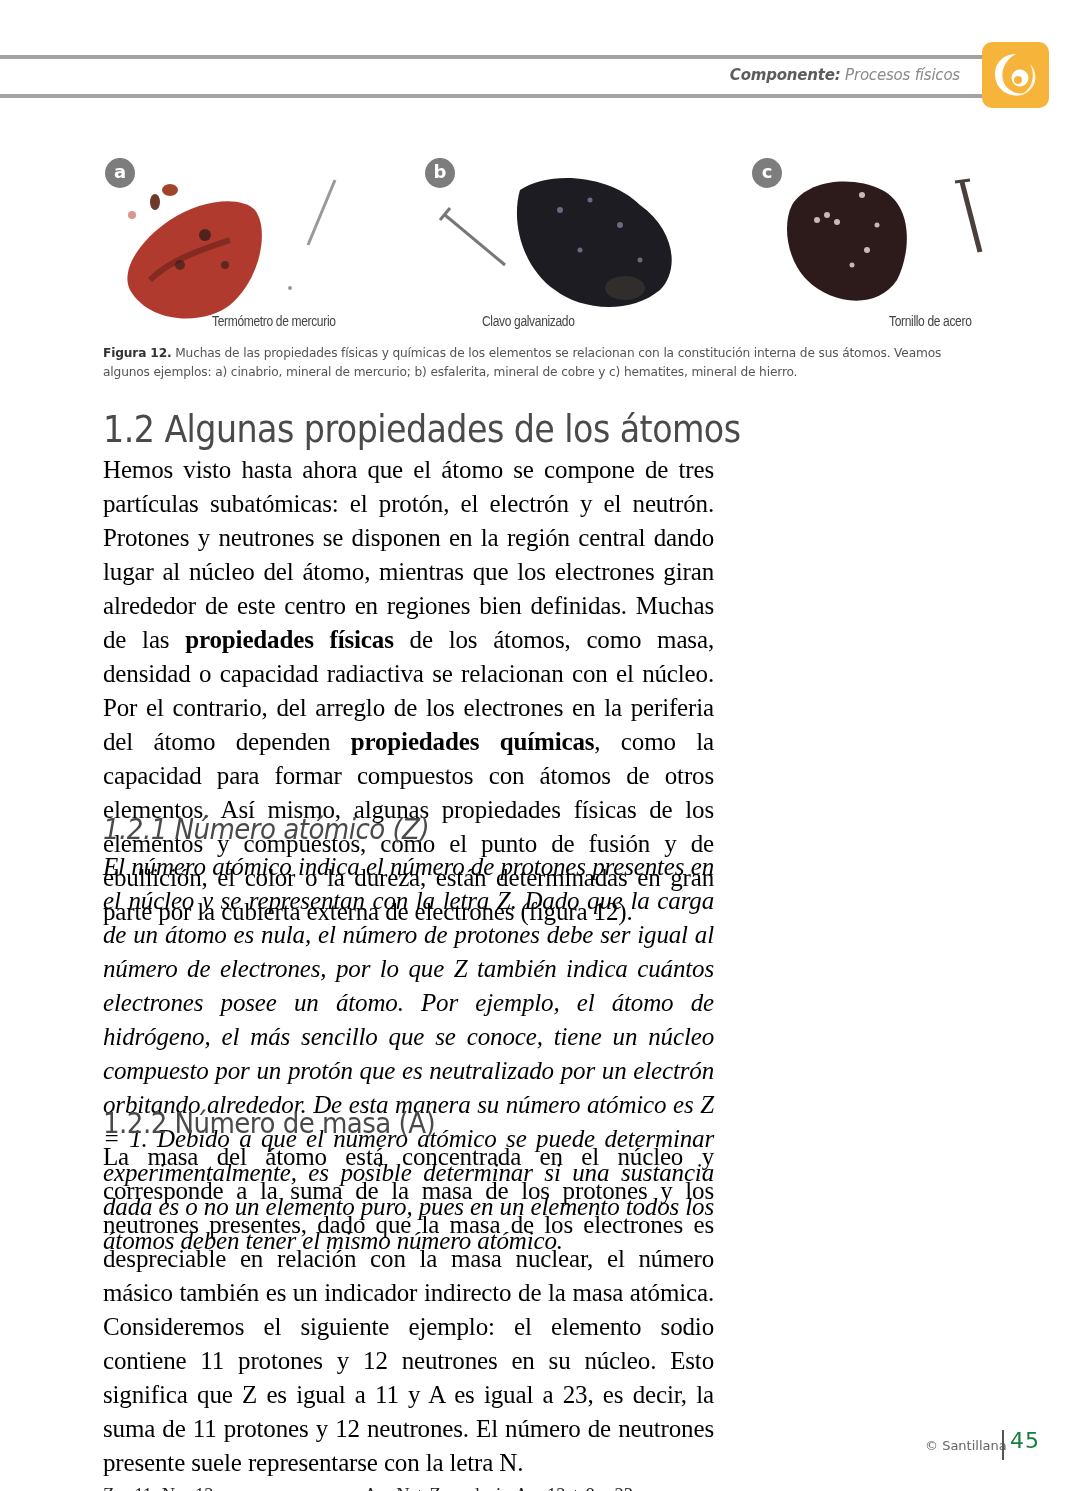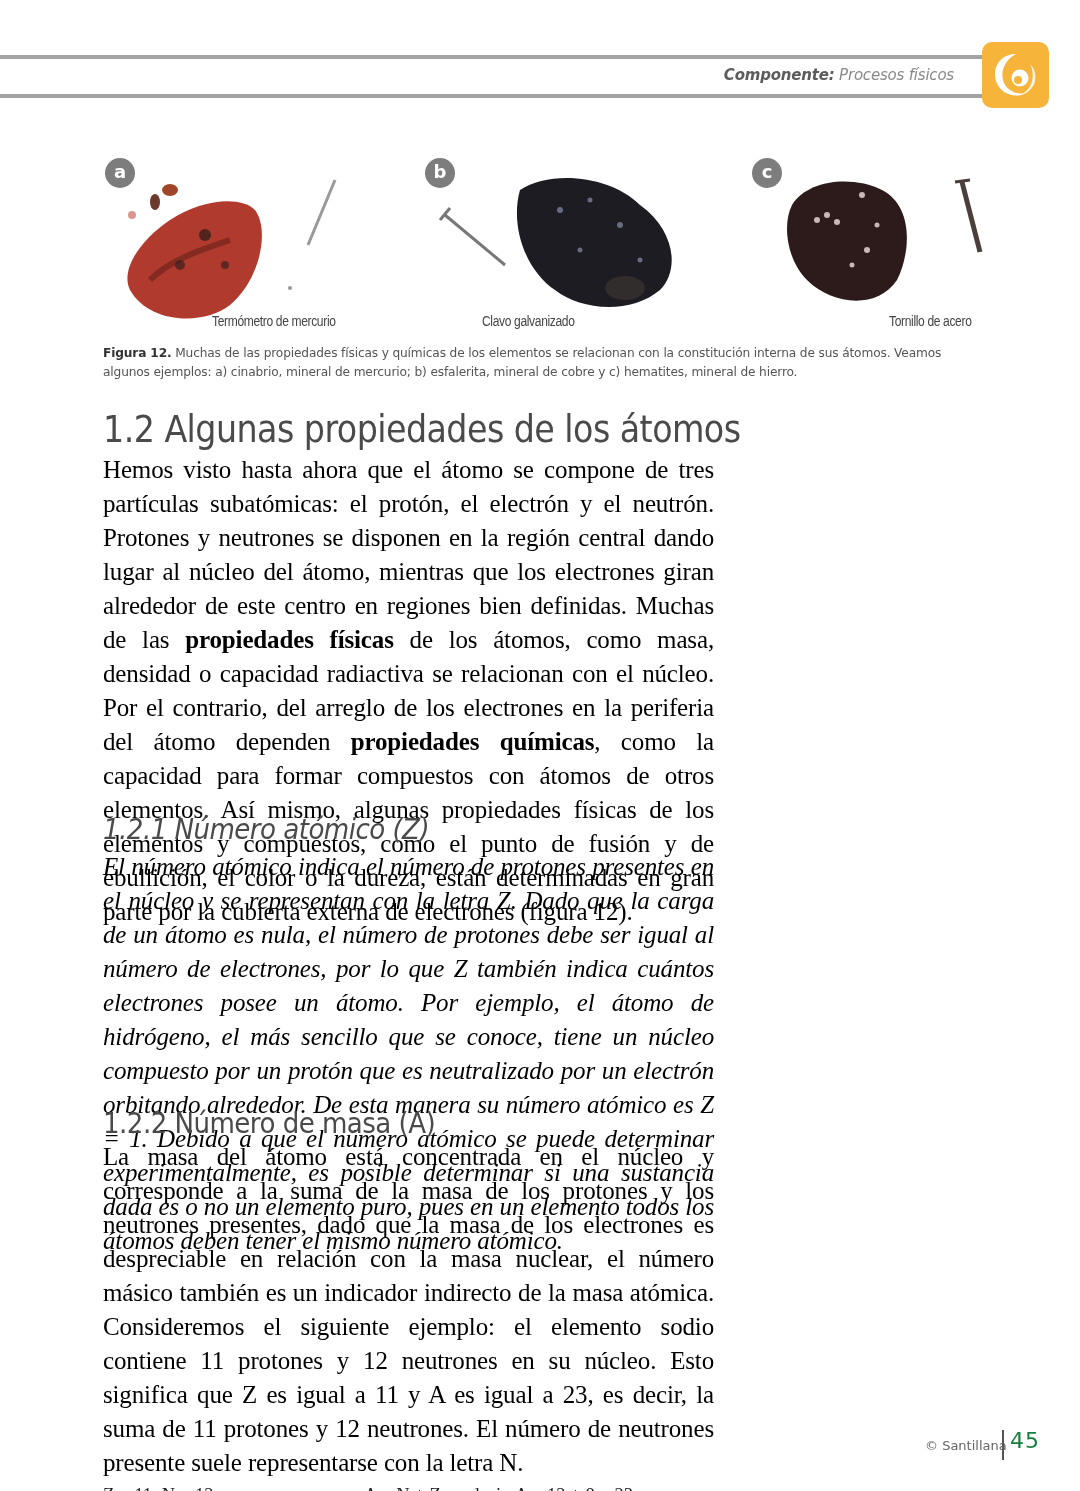--- a/index.html
+++ b/index.html
@@ -10,7 +10,7 @@
   .hline.top { top: 55px; width: 990px; }
   .hline.bottom { top: 94px; width: 990px; }
 
-  .header-label { position: absolute; top: 66px; right: 126px; font-family: "DejaVu Sans", sans-serif; font-size: 15px; color: #6b6b6b; font-style: italic; letter-spacing: -0.2px; }
+  .header-label { position: absolute; top: 66px; right: 120px; font-family: "DejaVu Sans", sans-serif; font-size: 15px; color: #6b6b6b; font-style: italic; letter-spacing: -0.2px; }
   .header-label b { font-weight: bold; color: #5c5c5c; }
   .header-label .sub { font-weight: normal; color: #8a8a8a; }
 

